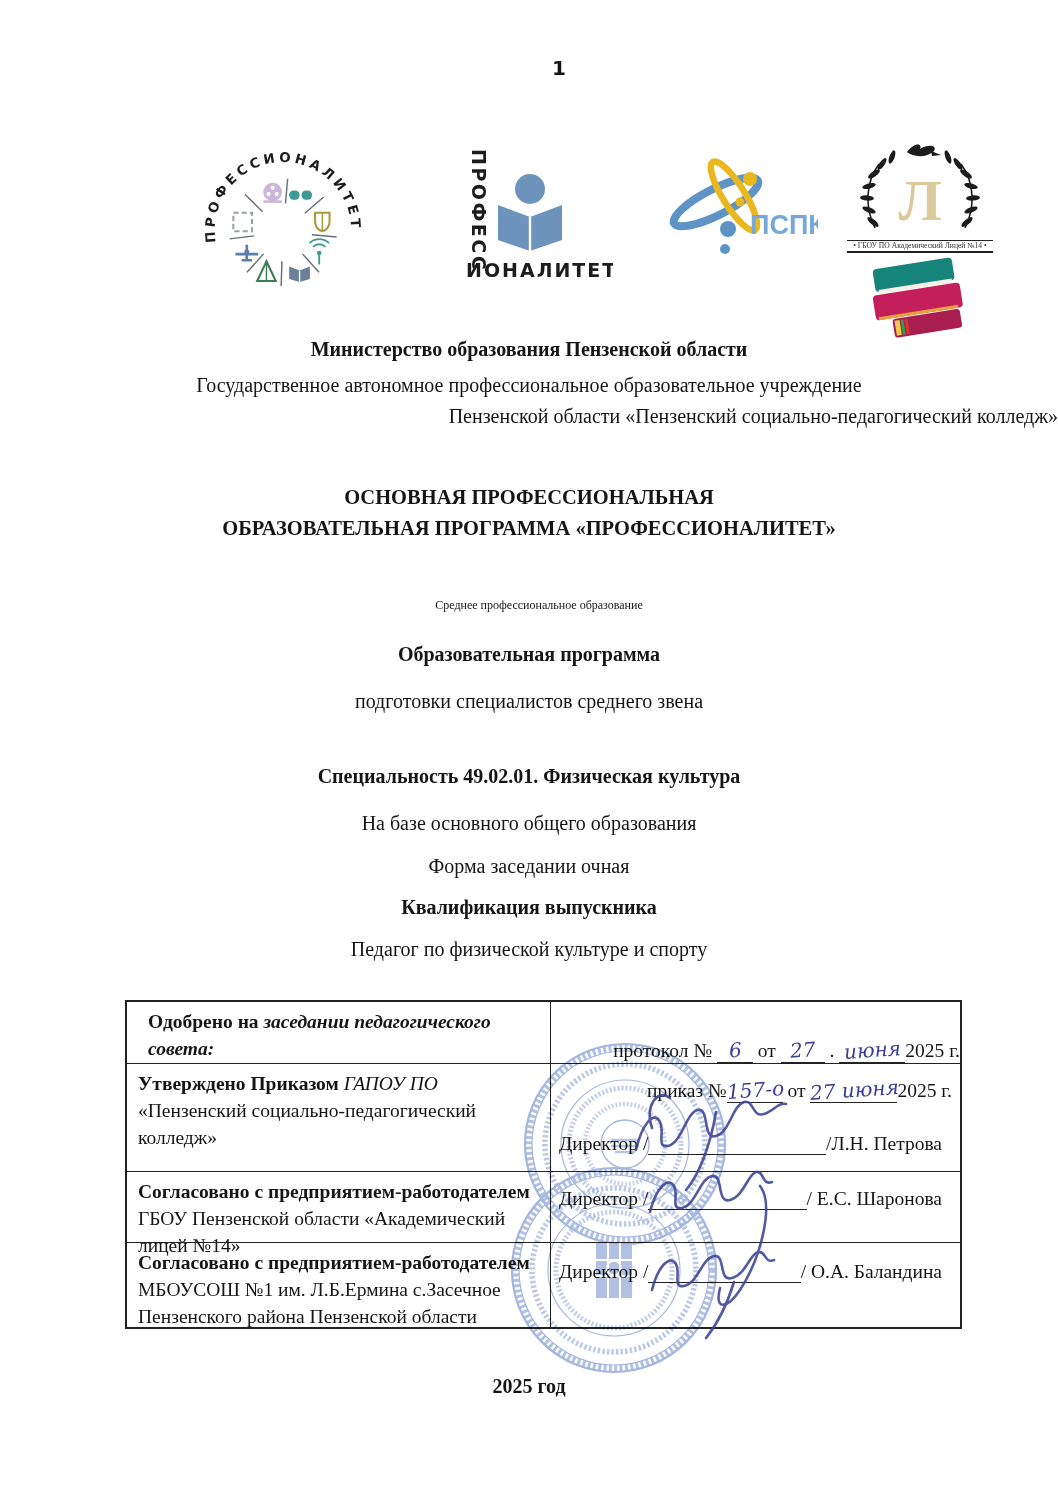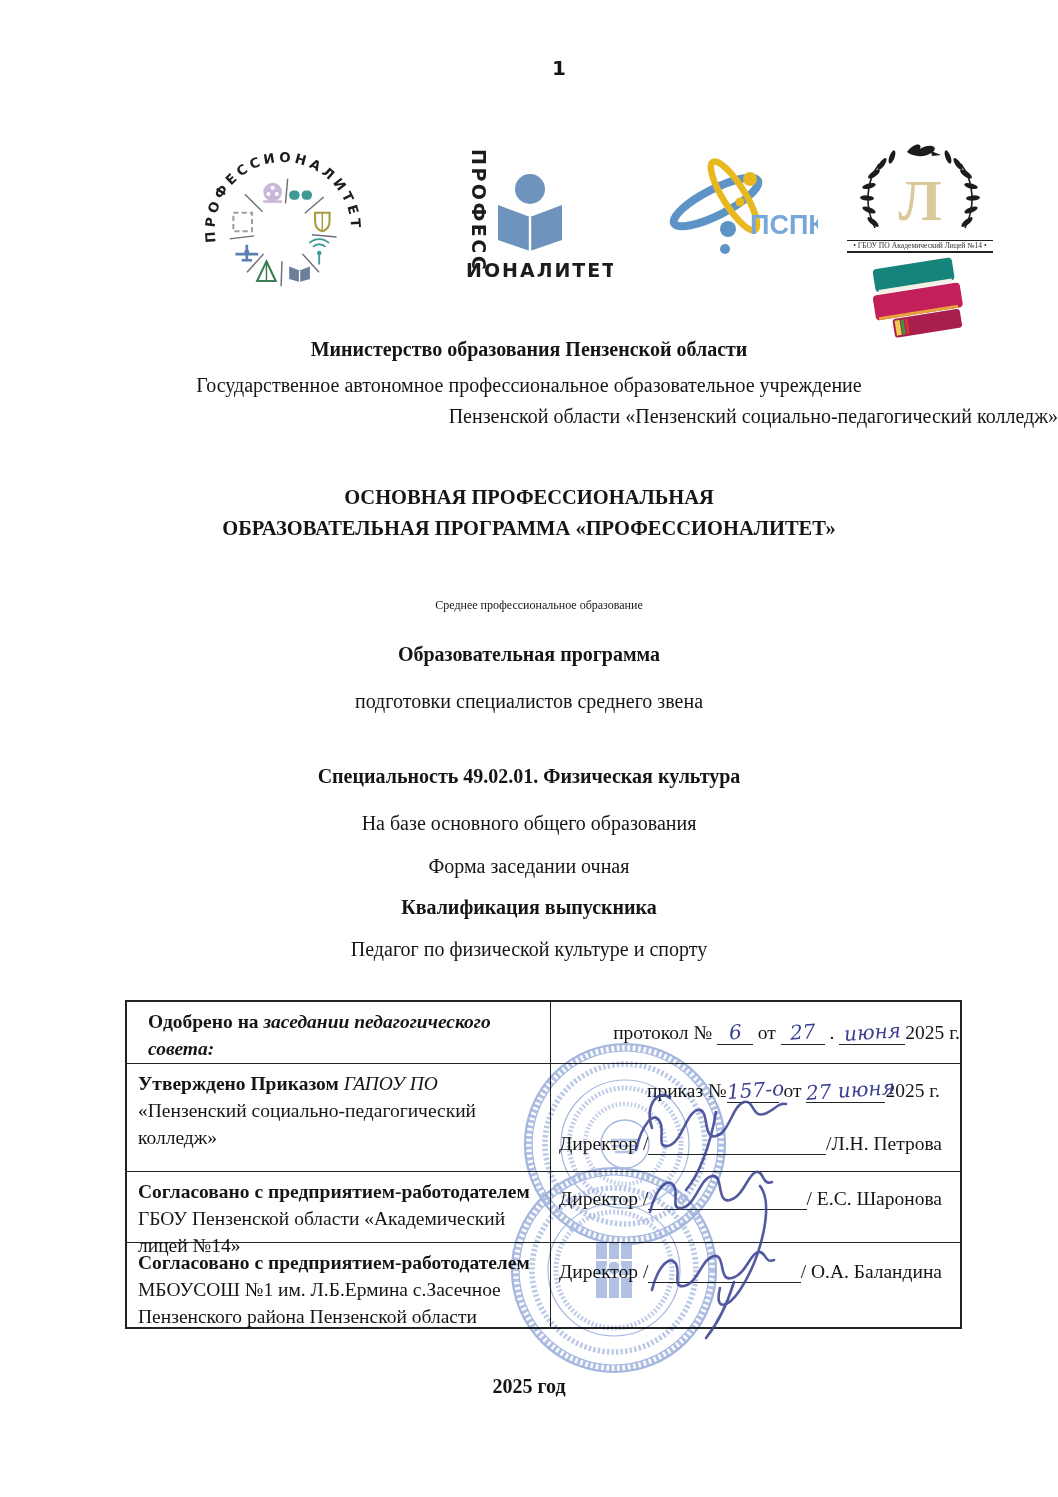--- a/index.html
+++ b/index.html
@@ -33,7 +33,7 @@
   .tcell-r{width:410px;box-sizing:border-box;border-left:1.6px solid #222;position:relative;}
   .h1r{height:61px;padding-left:10px;} .h2r{height:107px;} .h3r{height:70px;} .h4r{height:84px;}
   .b{font-weight:bold;} .bi{font-weight:bold;font-style:italic;} .i{font-style:italic;}
-  .protoline{display:flex;align-items:baseline;justify-content:center;padding:20px 4px 0 66px;font-size:19.5px;white-space:pre;}
+  .protoline{display:flex;align-items:baseline;justify-content:center;padding:20px 4px 0 66px;font-size:19.5px;white-space:pre;margin-top:18px;}
   .orderline{display:flex;align-items:baseline;justify-content:center;padding:16px 20px 0 96px;font-size:19.5px;white-space:pre;}
   .dirline{display:flex;align-items:baseline;font-size:19.5px;padding:0 18px 0 8px;white-space:pre;}
   .dir2{margin-top:30px;} .dir3{margin-top:16px;} .dir4{margin-top:18px;}

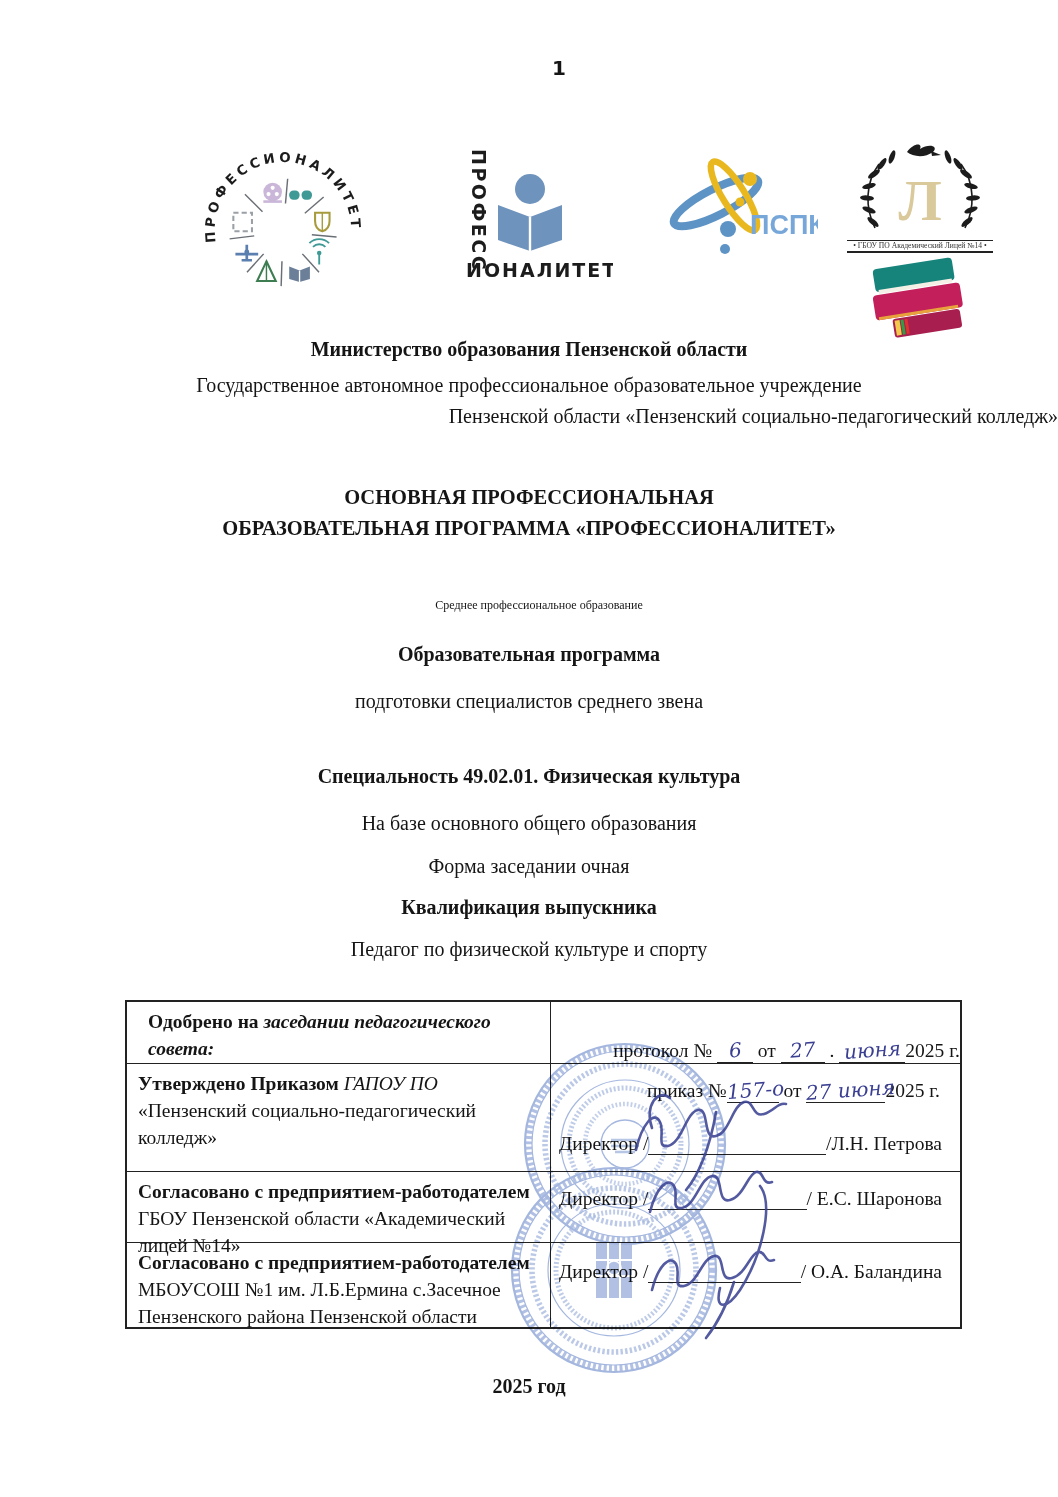--- a/index.html
+++ b/index.html
@@ -34,7 +34,7 @@
   .h1r{height:61px;padding-left:10px;} .h2r{height:107px;} .h3r{height:70px;} .h4r{height:84px;}
   .b{font-weight:bold;} .bi{font-weight:bold;font-style:italic;} .i{font-style:italic;}
   .protoline{display:flex;align-items:baseline;justify-content:center;padding:20px 4px 0 66px;font-size:19.5px;white-space:pre;margin-top:18px;}
-  .orderline{display:flex;align-items:baseline;justify-content:center;padding:16px 20px 0 96px;font-size:19.5px;white-space:pre;}
+  .orderline{display:flex;align-items:baseline;justify-content:center;padding:16px 8px 0 96px;font-size:19.5px;white-space:pre;}
   .dirline{display:flex;align-items:baseline;font-size:19.5px;padding:0 18px 0 8px;white-space:pre;}
   .dir2{margin-top:30px;} .dir3{margin-top:16px;} .dir4{margin-top:18px;}
   .blank{display:inline-block;border-bottom:1.6px solid #222;text-align:center;}

